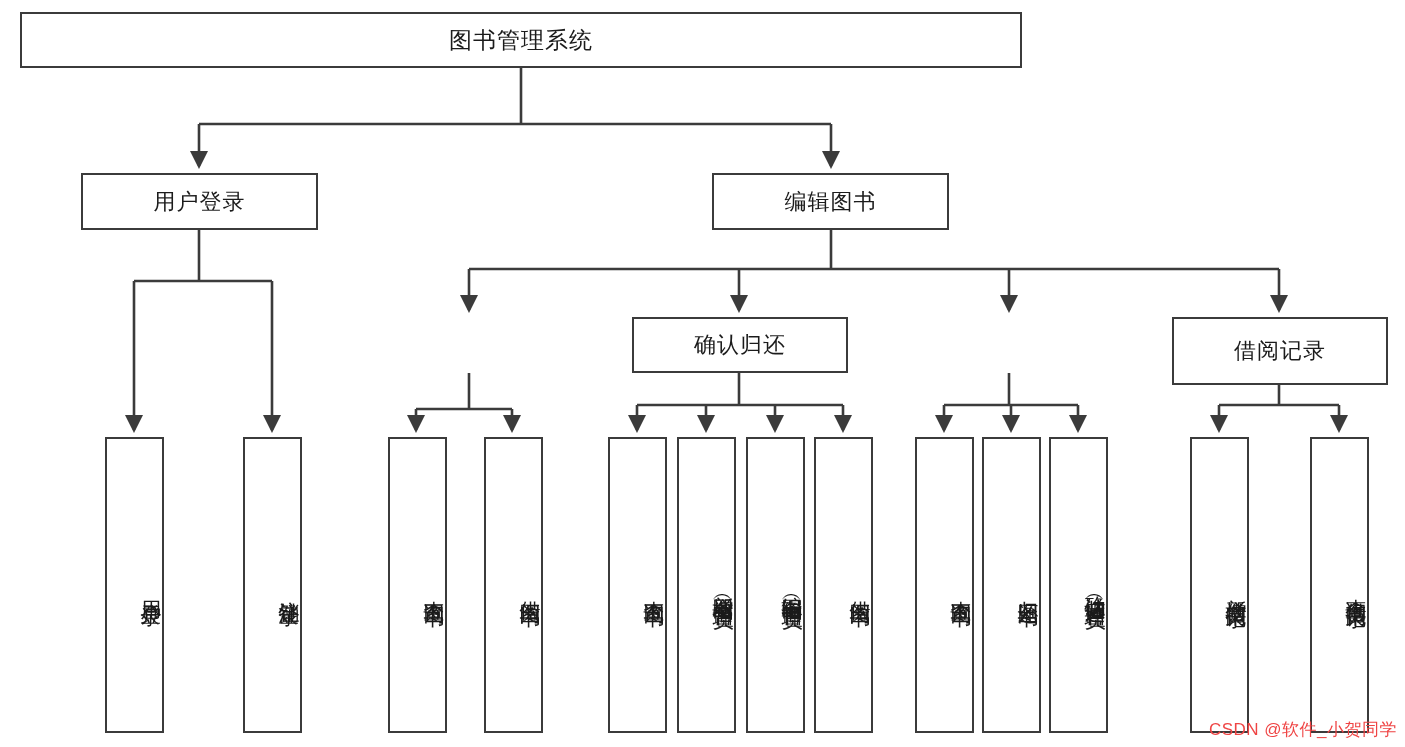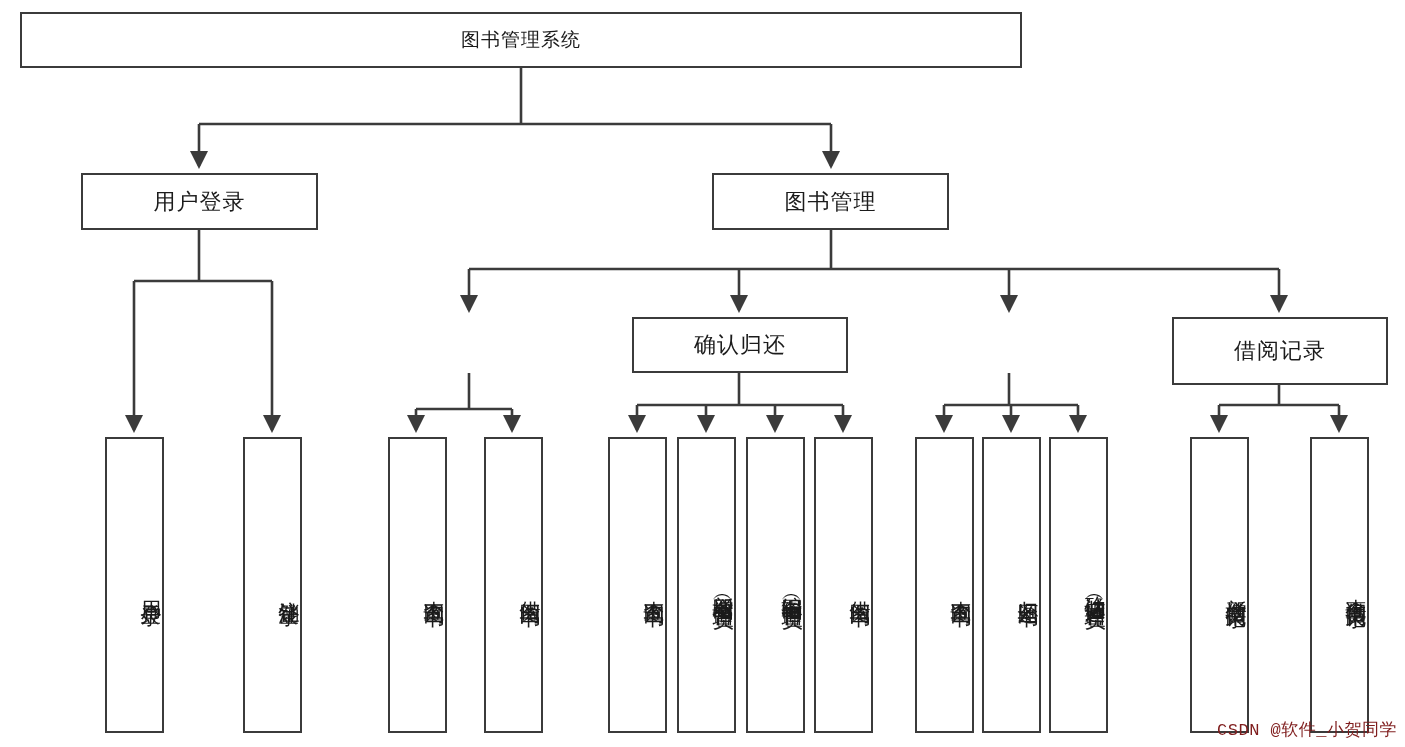--- a/index.html
+++ b/index.html
@@ -55,7 +55,7 @@
     white-space: nowrap;
   }
   .node.title {
-    font-size: 19px;
+    font-size: 23px;
   }
   #watermark {
     position: absolute;

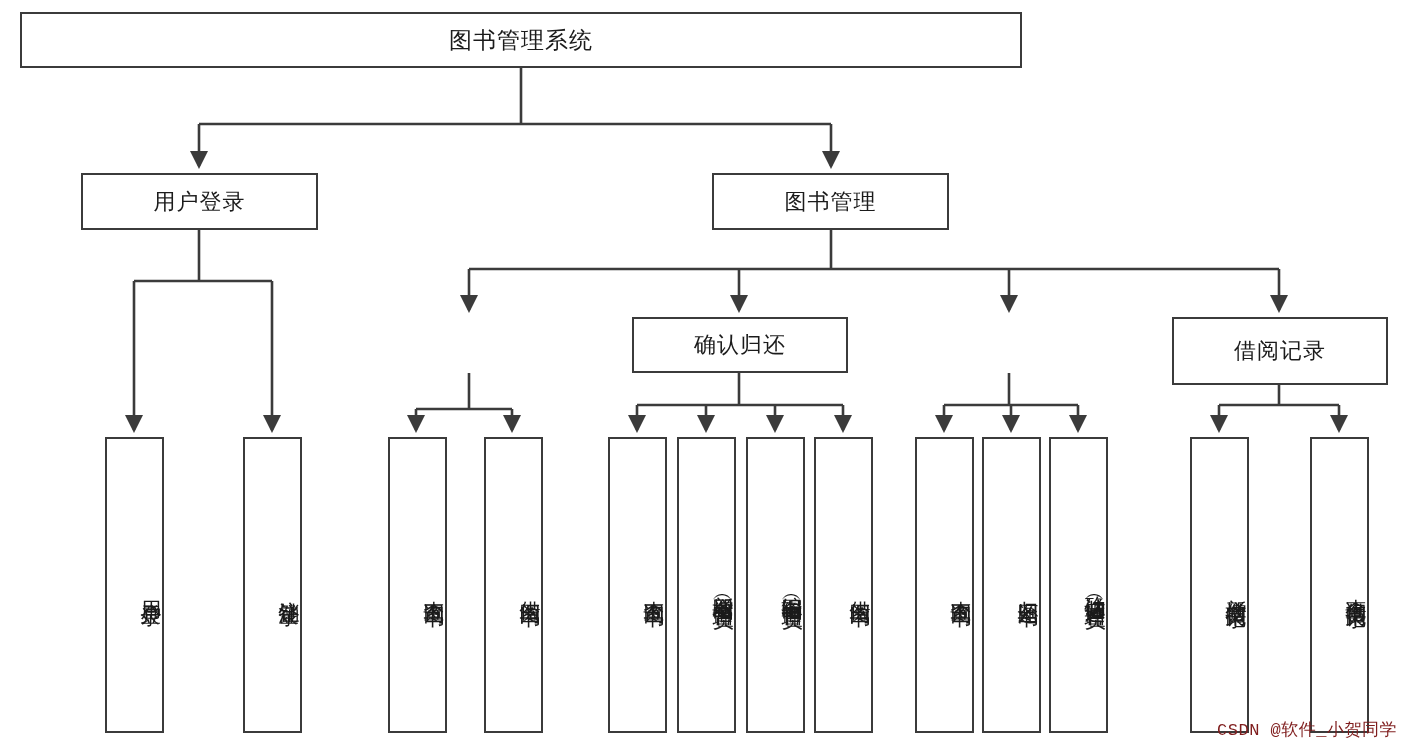--- a/index.html
+++ b/index.html
@@ -131,7 +131,7 @@
     <span>用户登录</span>
   </div>
   <div class="node horiz" style="left:712px; top:173px; width:237px; height:57px;">
-    <span>图书管理</span>
+    <span>编辑图书</span>
   </div>
 
   <div class="node horiz" style="left:632px; top:317px; width:216px; height:56px;">

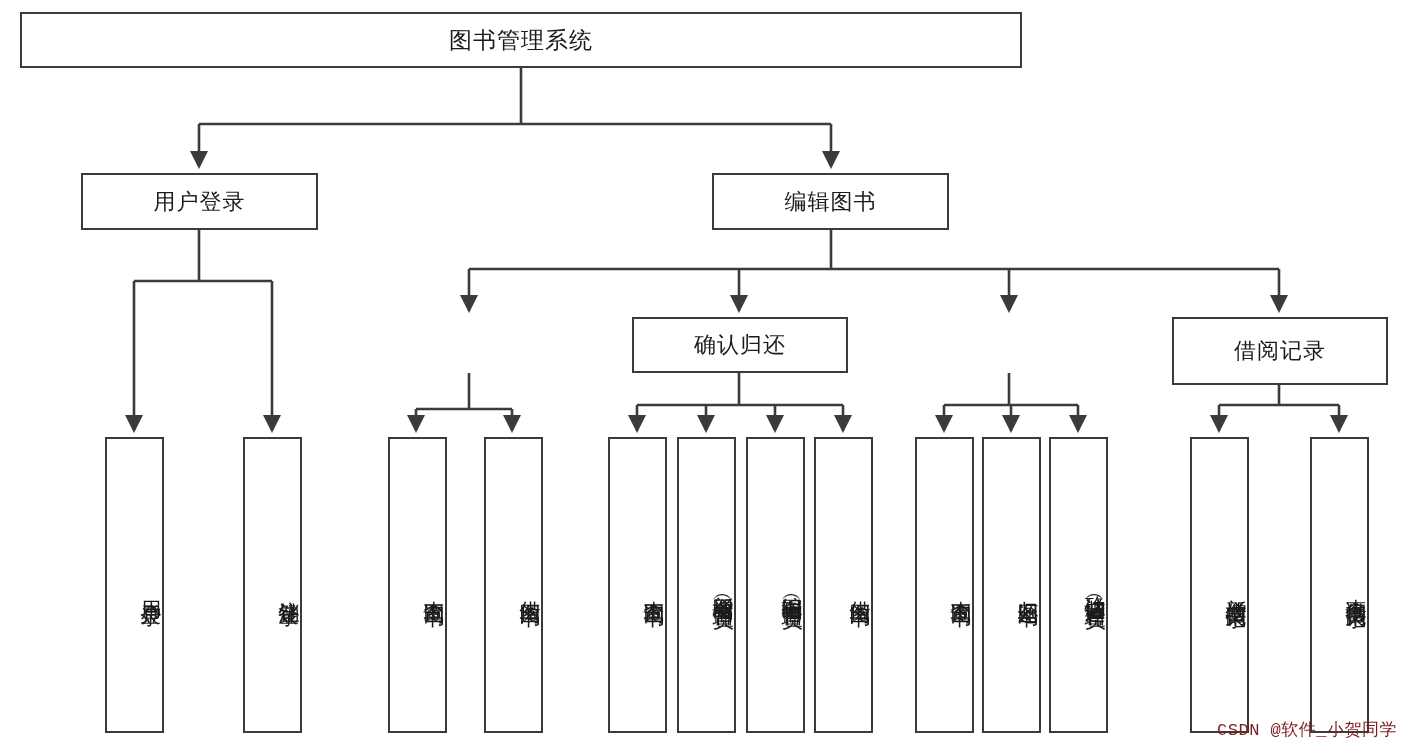--- a/index.html
+++ b/index.html
@@ -62,10 +62,9 @@
     right: 8px;
     bottom: 6px;
     font-size: 17px;
-    color: #7f1d1d;
+    color: #ef4444;
     letter-spacing: 0.5px;
     white-space: nowrap;
-    font-family: Liberation Mono, monospace;
   }
 </style>
 </head>

